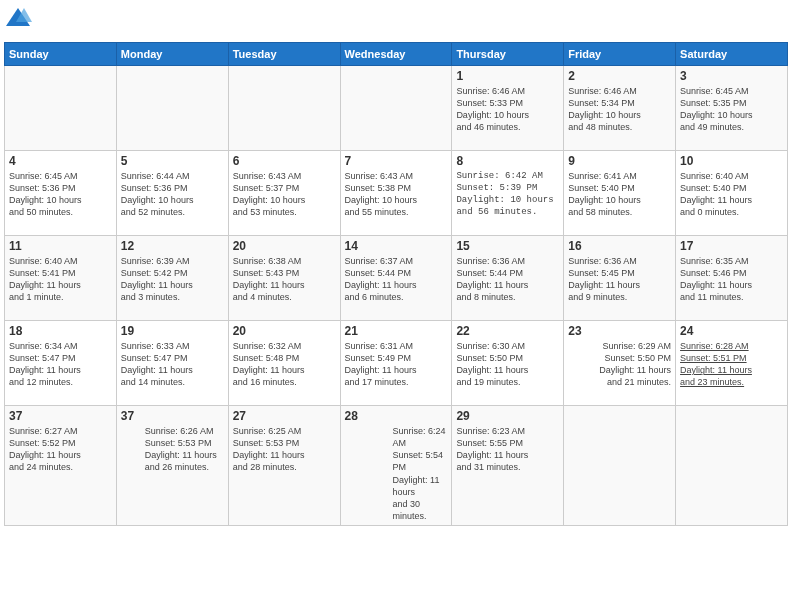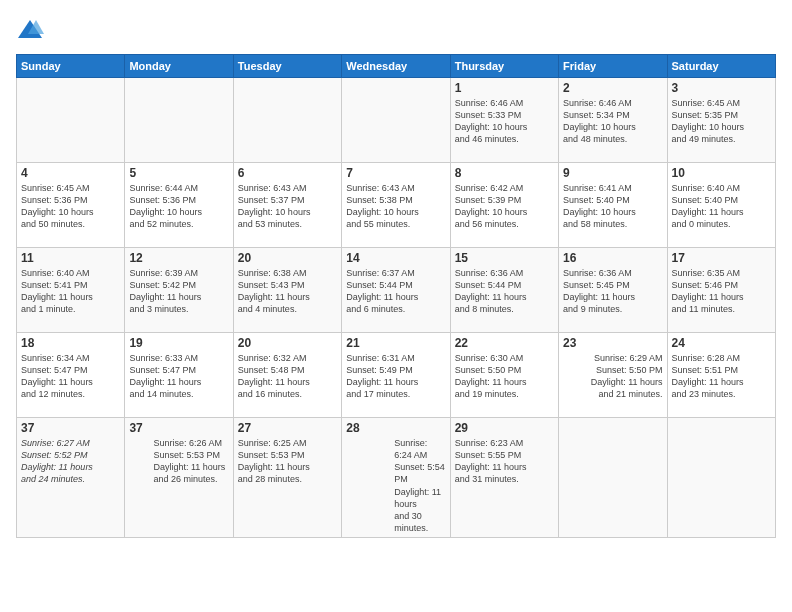--- a/index.html
+++ b/index.html
@@ -13,7 +13,7 @@
     .page {
       width: 792px;
       height: 512px;
-      padding: 16px;
+      padding: 4px;
       display: flex;
       flex-direction: column;
     }

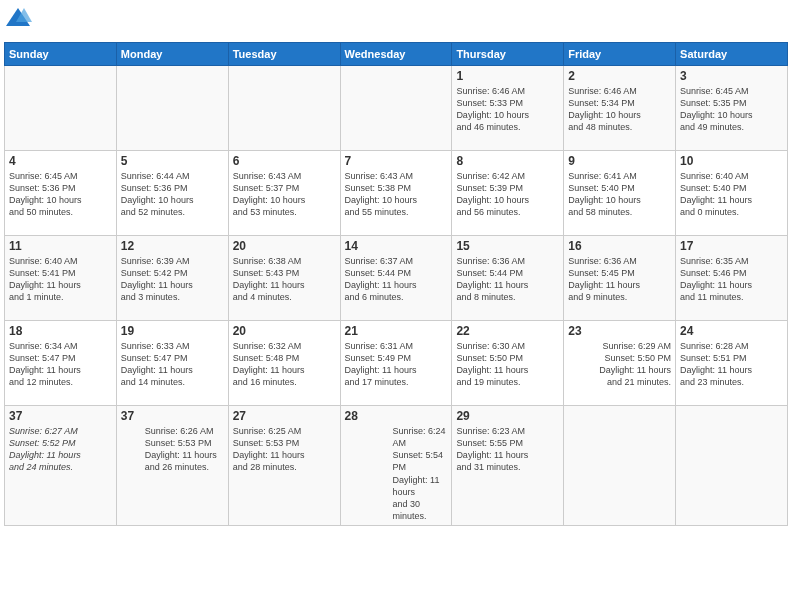--- a/index.html
+++ b/index.html
@@ -194,7 +194,7 @@
           </td>
           <td>
             <span class="day-number">8</span>
-            <div class="day-info" style="white-space: pre-line;">Sunrise: 6:42 AM
+            <div class="day-info" style="white-space: pre-line; font-family: Liberation Mono, monospace;">Sunrise: 6:42 AM
 Sunset: 5:39 PM
 Daylight: 10 hours
 and 56 minutes.</div>

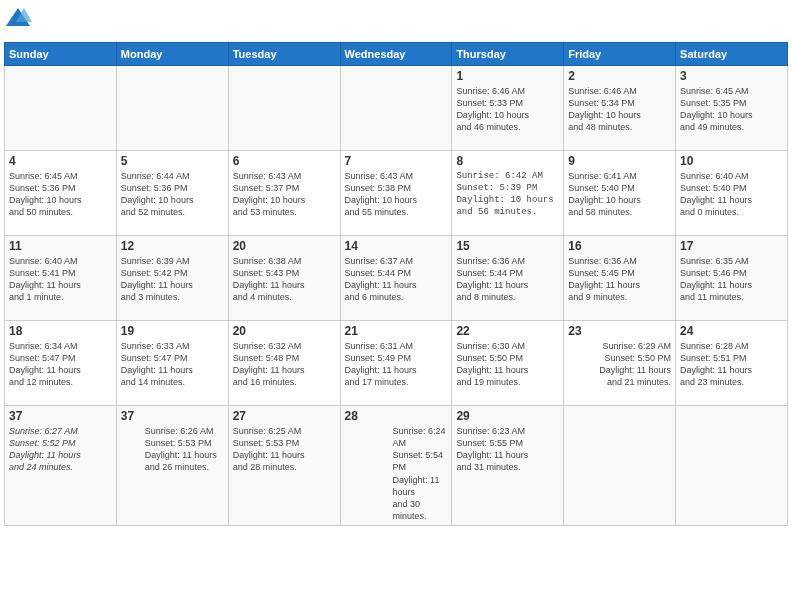--- a/index.html
+++ b/index.html
@@ -310,7 +310,7 @@
           </td>
           <td>
             <span class="day-number">24</span>
-            <div class="day-info" style="white-space: pre-line;">Sunrise: 6:28 AM
+            <div class="day-info" style="white-space: pre-line; text-decoration: underline;">Sunrise: 6:28 AM
 Sunset: 5:51 PM
 Daylight: 11 hours
 and 23 minutes.</div>

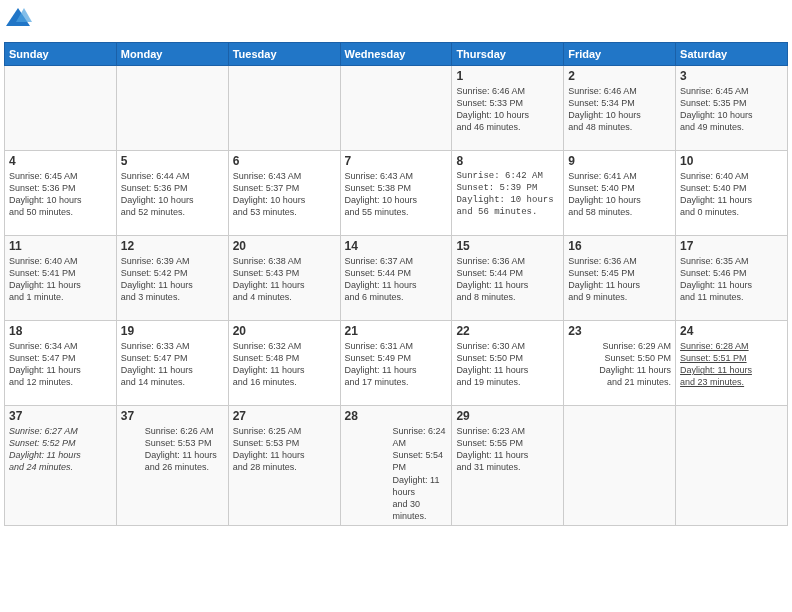--- a/index.html
+++ b/index.html
@@ -319,7 +319,7 @@
         <tr>
           <td>
             <span class="day-number">37</span>
-            <div class="day-info" style="white-space: pre-line; font-style: italic;">Sunrise: 6:27 AM
+            <div class="day-info" style="white-space: pre-line;">Sunrise: 6:27 AM
 Sunset: 5:52 PM
 Daylight: 11 hours
 and 24 minutes.</div>

